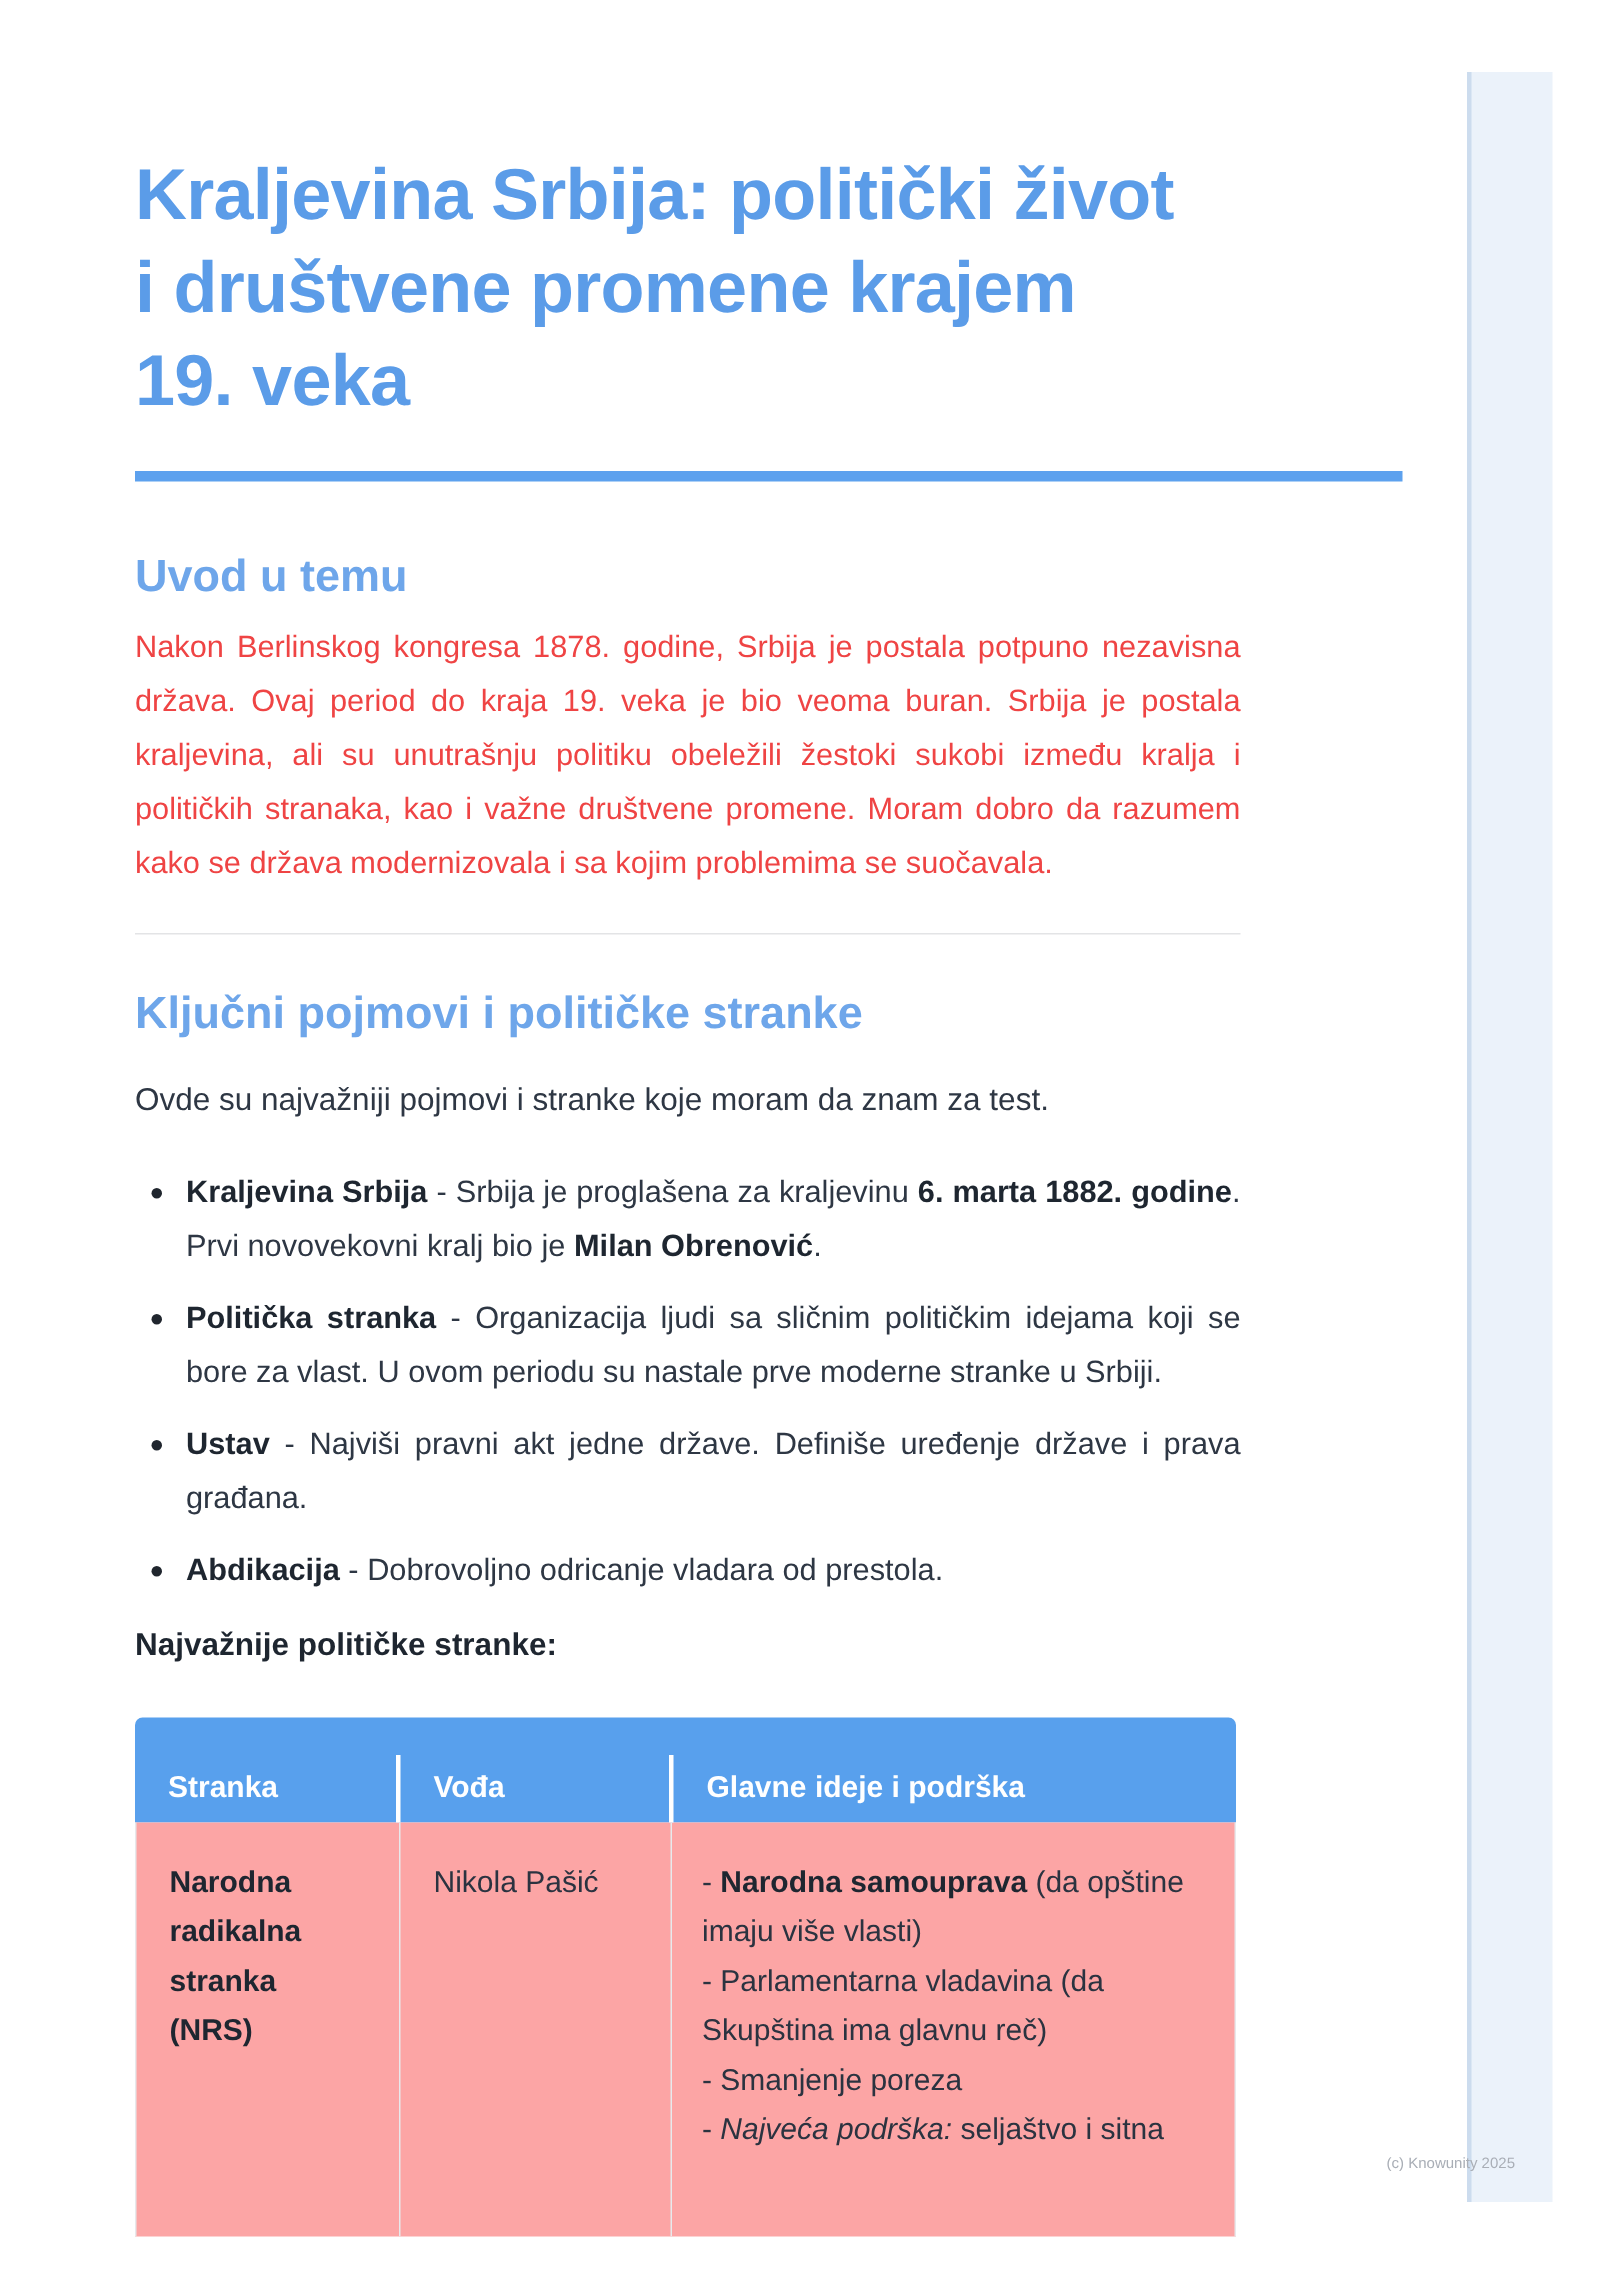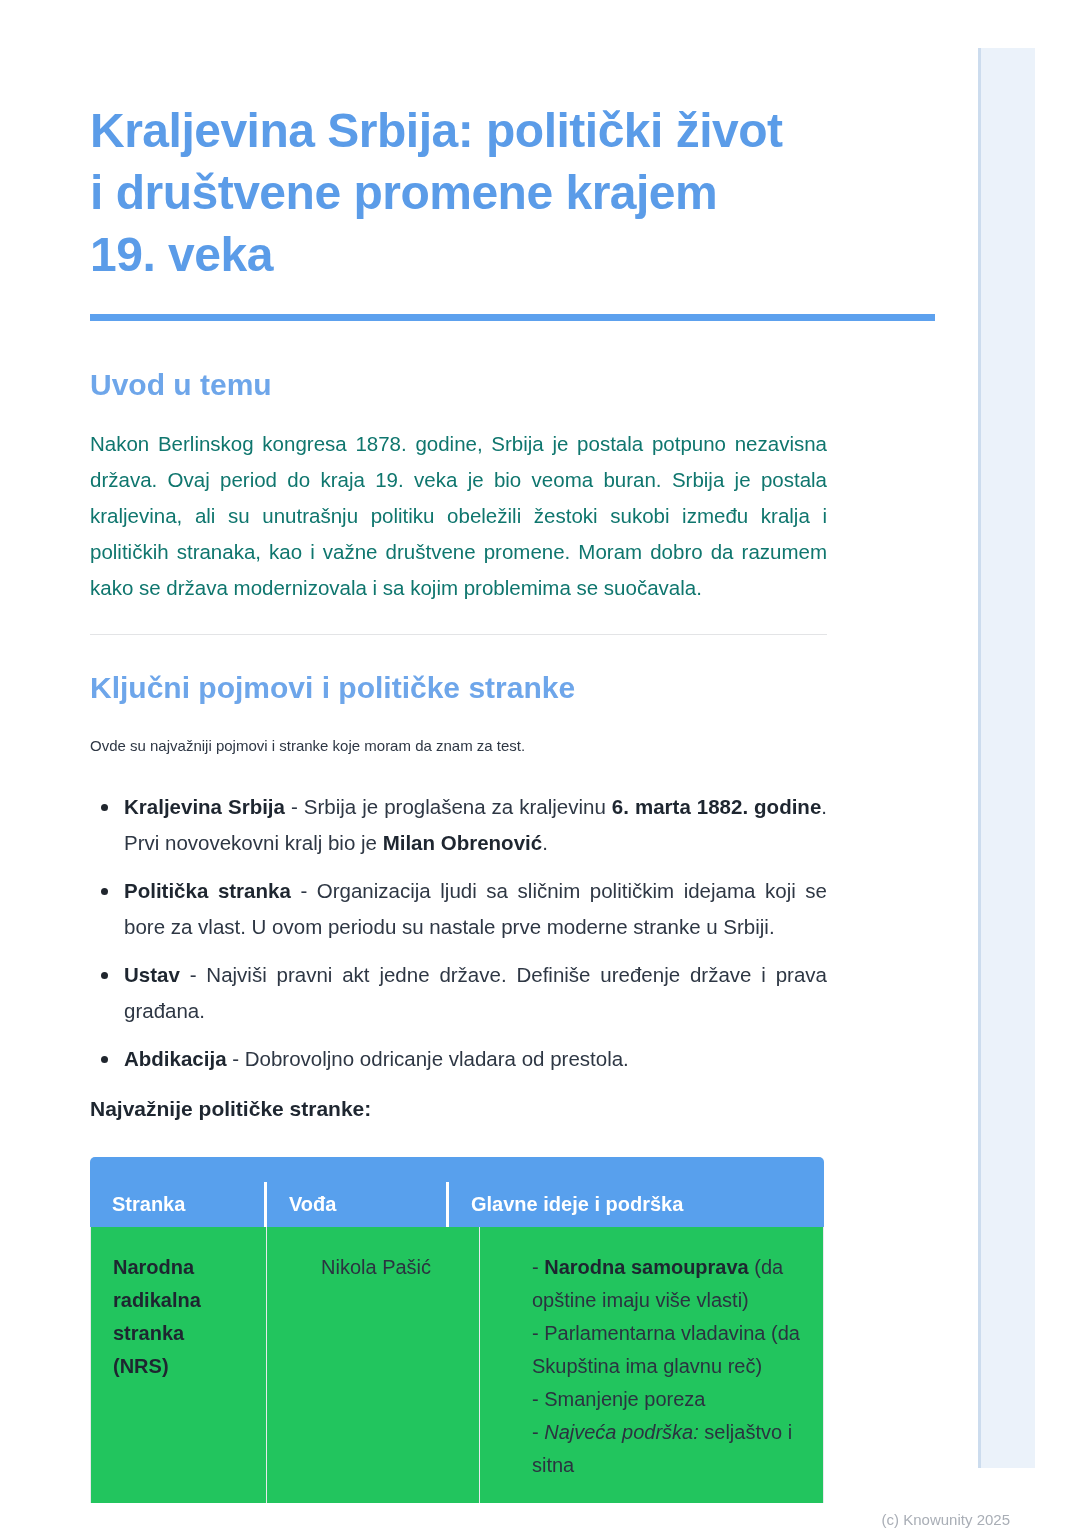--- a/index.html
+++ b/index.html
@@ -25,8 +25,8 @@
   .section-heading { margin-top:47px; color:#6ea6ea; font-size:30px; line-height:34px; font-weight:700; }
   .section-heading.second { margin-top:36px; }
 
-  .body-paragraph { margin-top:24px; font-size:20.5px; line-height:36px;
-    text-align:justify; color:#0f766e; }
+  .body-paragraph { margin-top:12px; font-size:20.5px; line-height:36px;
+    text-align:justify; color:#ef4444; }
 
   .divider { margin-top:28px; width:737px; height:1px; background:#e3e4e6; border:none; }
 

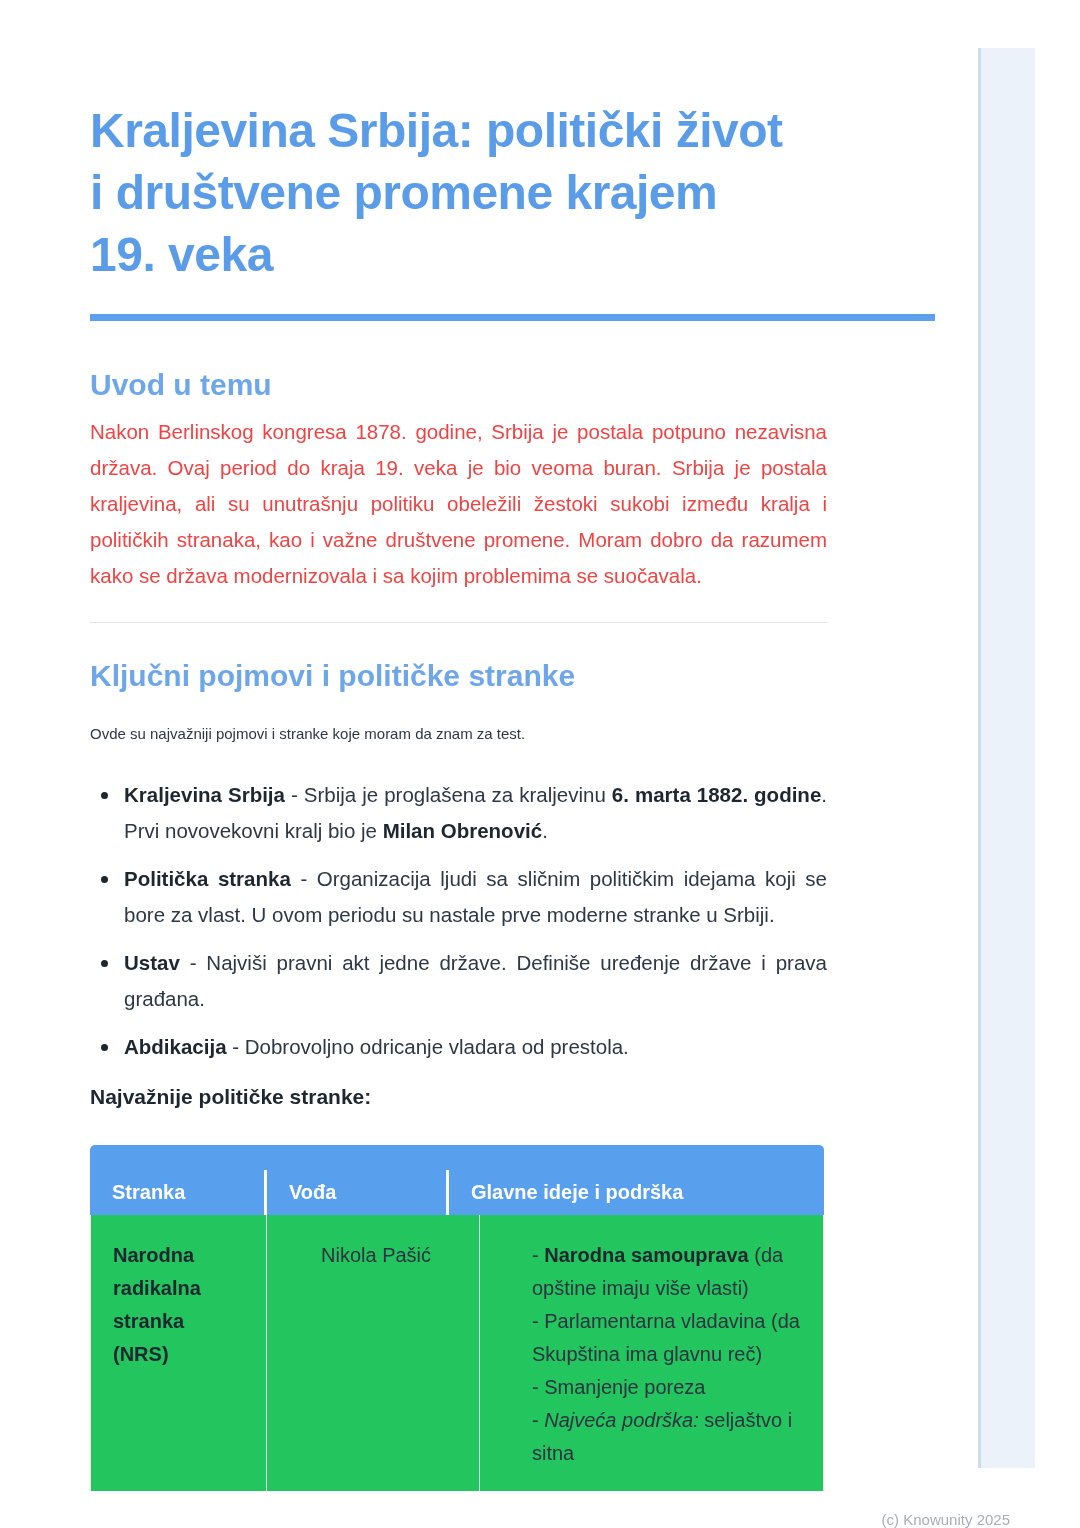--- a/index.html
+++ b/index.html
@@ -30,7 +30,7 @@
 
   .divider { margin-top:28px; width:737px; height:1px; background:#e3e4e6; border:none; }
 
-  .lead-paragraph { margin-top:26px; font-size:15px; line-height:30px; color:#2e3744; }
+  .lead-paragraph { margin-top:26px; font-size:21px; line-height:30px; color:#2e3744; }
 
   .bullet-list { margin-top:28px; list-style:none; }
   .bullet-list li { position:relative; padding-left:34px; font-size:20.5px;

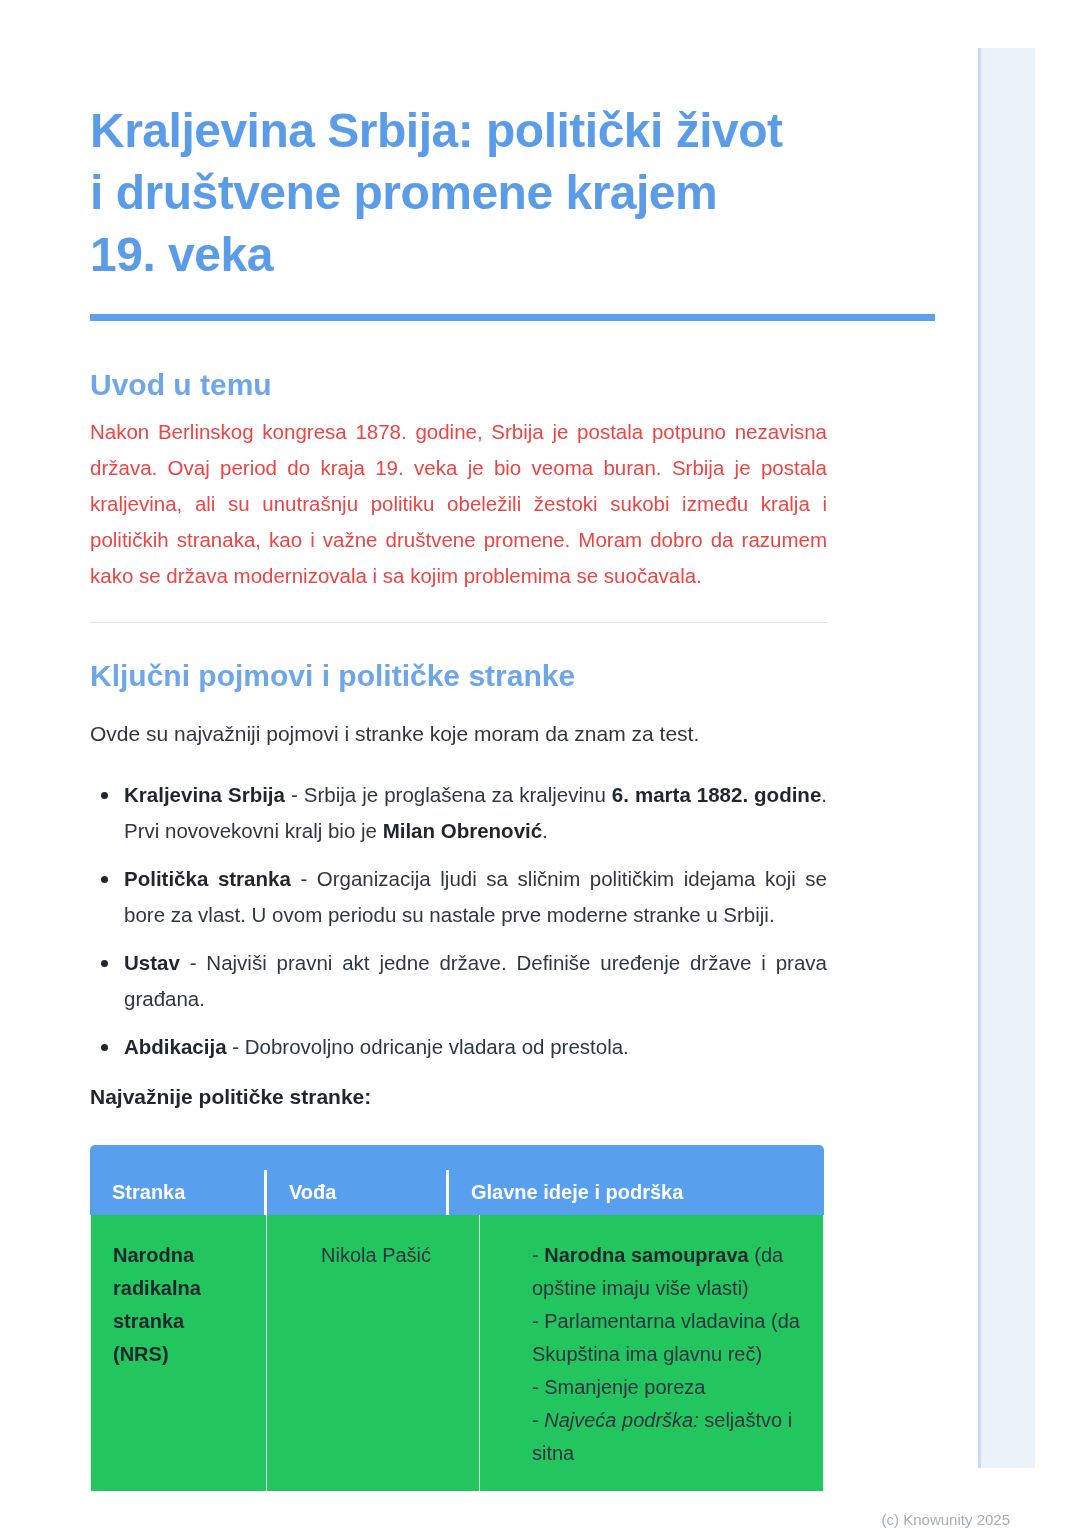--- a/index.html
+++ b/index.html
@@ -53,7 +53,7 @@
   .th.c2 { width:182px; border-right:3px solid #ffffff; }
   .th.c3 { flex:1; }
   .trow { display:flex; height:276px; overflow:hidden;
-    border-left:1px solid #e7e9ec; border-right:1px solid #e7e9ec; background:#22c55e;gap:32px; }
+    border-left:1px solid #e7e9ec; border-right:1px solid #e7e9ec; background:#fca5a5; }
   .td { padding:24px 22px 0; font-size:20px; line-height:33px; color:#2b3340; }
   .td.c1 { width:176px; border-right:1px solid #e7e9ec; font-weight:700; color:#1e2630; }
   .td.c2 { width:181px; border-right:1px solid #e7e9ec; }

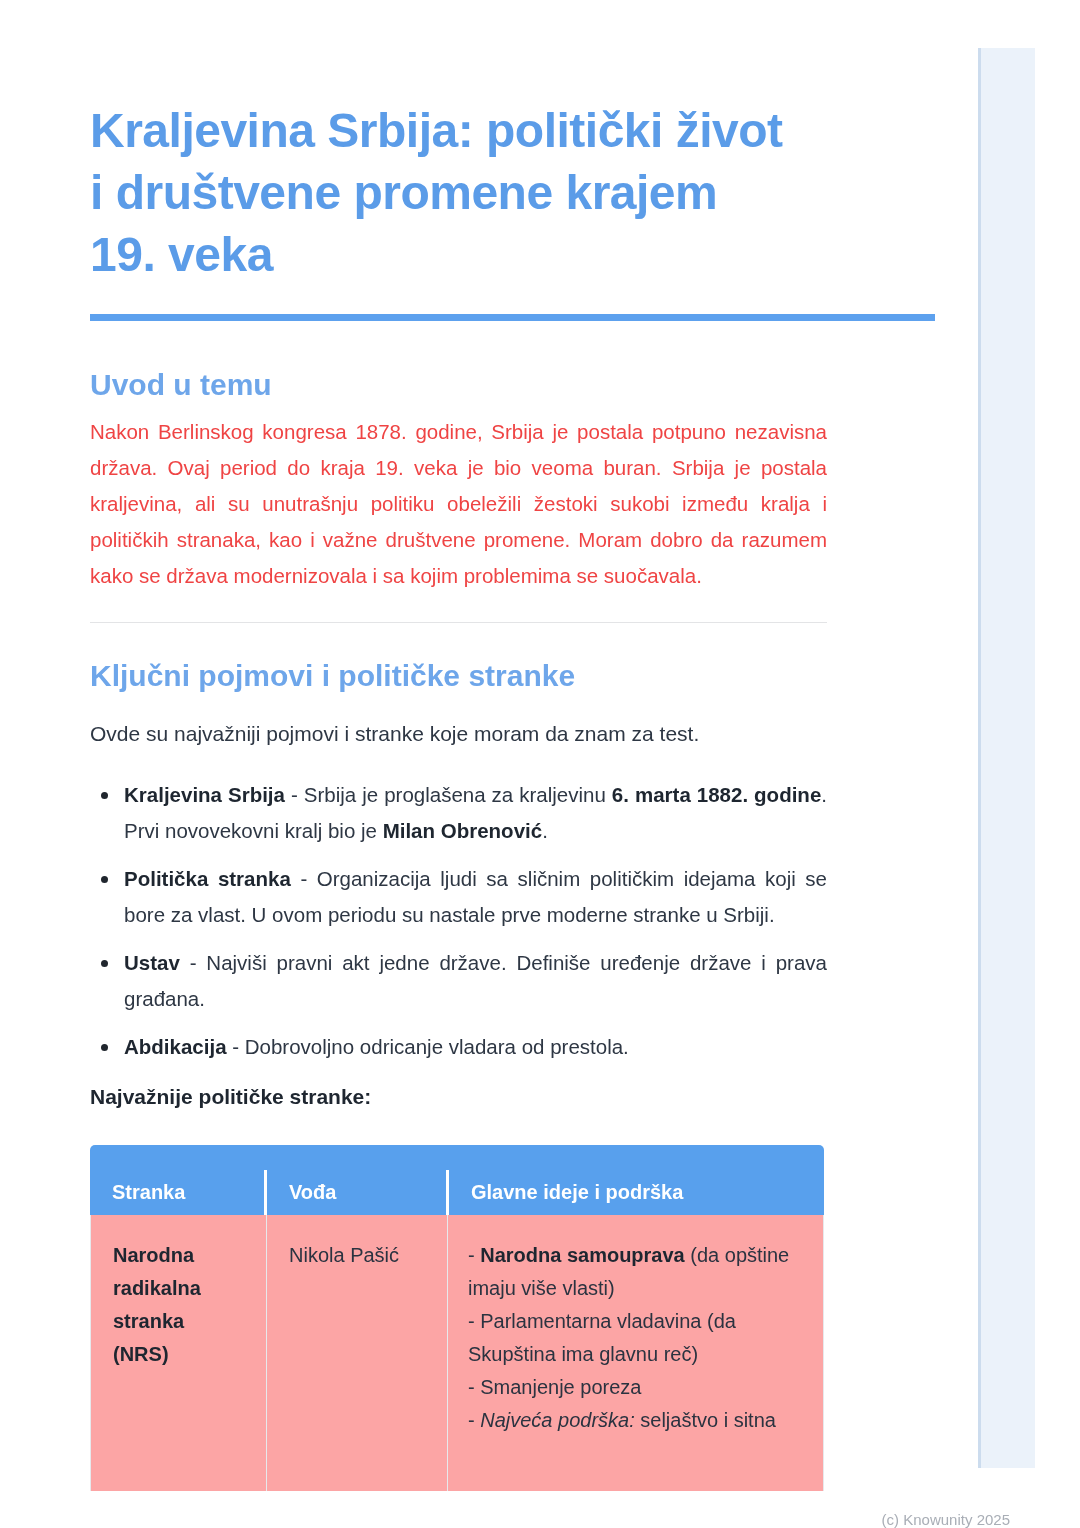--- a/index.html
+++ b/index.html
@@ -59,7 +59,7 @@
   .td.c2 { width:181px; border-right:1px solid #e7e9ec; }
   .td.c3 { flex:1; padding:24px 20px 0; }
 
-  .footer-note { position:absolute; top:1511px; right:70px; font-size:15px;
+  .footer-note { position:absolute; top:1437px; right:70px; font-size:10px;
     color:#a9aeb6; z-index:3;margin-left:17px; }
 </style>
 </head>

